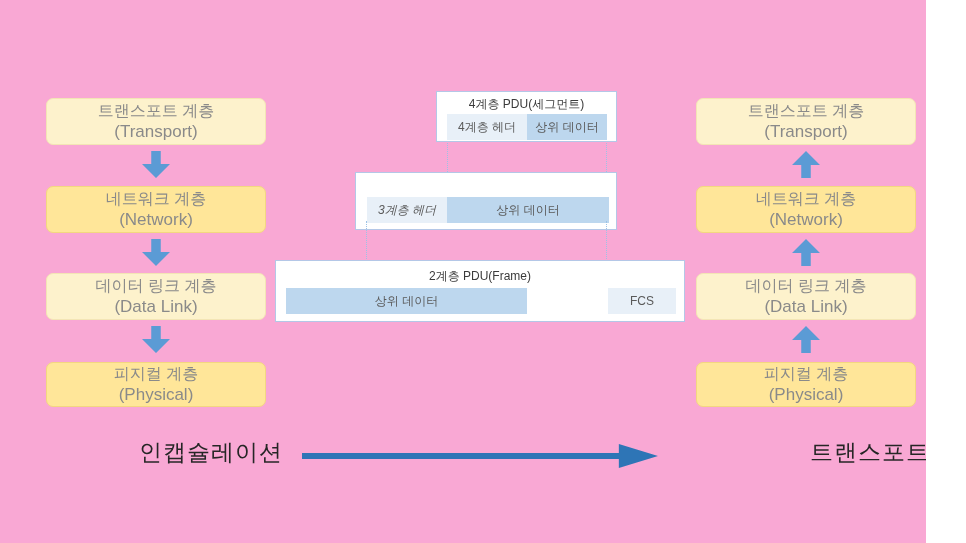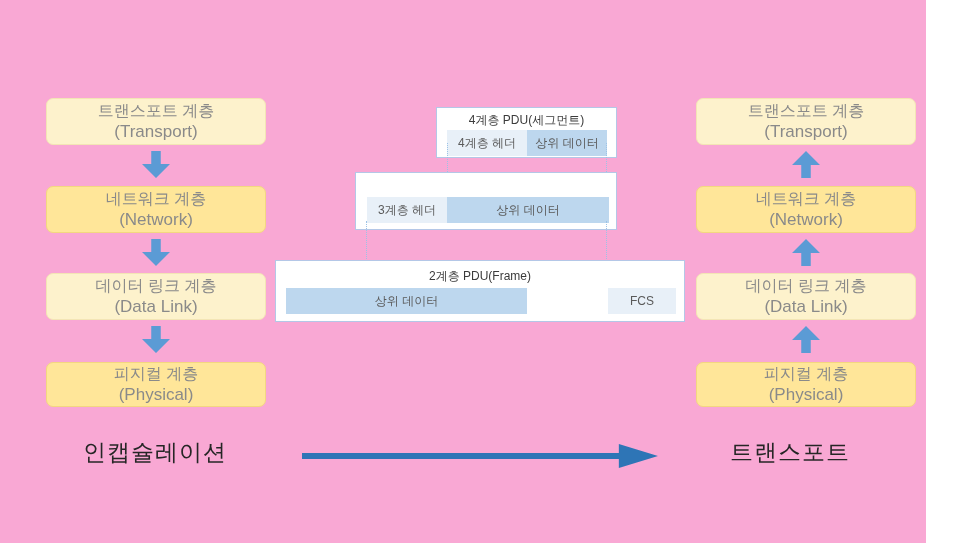--- a/index.html
+++ b/index.html
@@ -143,7 +143,7 @@
 
   <div>
 
-    <div class="pdu-box" style="left:436px;top:107px;width:181px;height:51px;">
+    <div class="pdu-box" style="left:436px;top:91px;width:181px;height:51px;">
       <div class="pdu-title" style="top:4px;">4계층 PDU(세그먼트)</div>
       <div class="pdu-row" style="left:10px;top:22px;width:160px;height:26px;">
         <div class="pdu-cell cell-light" style="width:80px;">4계층 헤더</div>

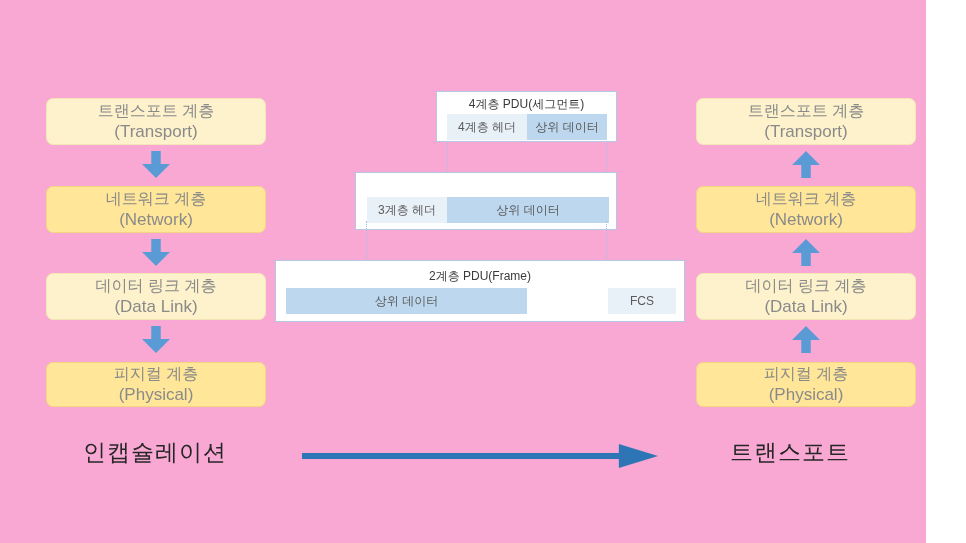--- a/index.html
+++ b/index.html
@@ -156,7 +156,7 @@
 
     <div class="pdu-box" style="left:355px;top:172px;width:262px;height:58px;">
       <div class="pdu-row" style="left:11px;top:24px;width:242px;height:26px;">
-        <div class="pdu-cell cell-light" style="width:80px;">3계층 헤더</div>
+        <div class="pdu-cell cell-light" style="width:80px;font-style:italic;">3계층 헤더</div>
         <div class="pdu-cell cell-medium" style="width:162px;">상위 데이터</div>
       </div>
     </div>

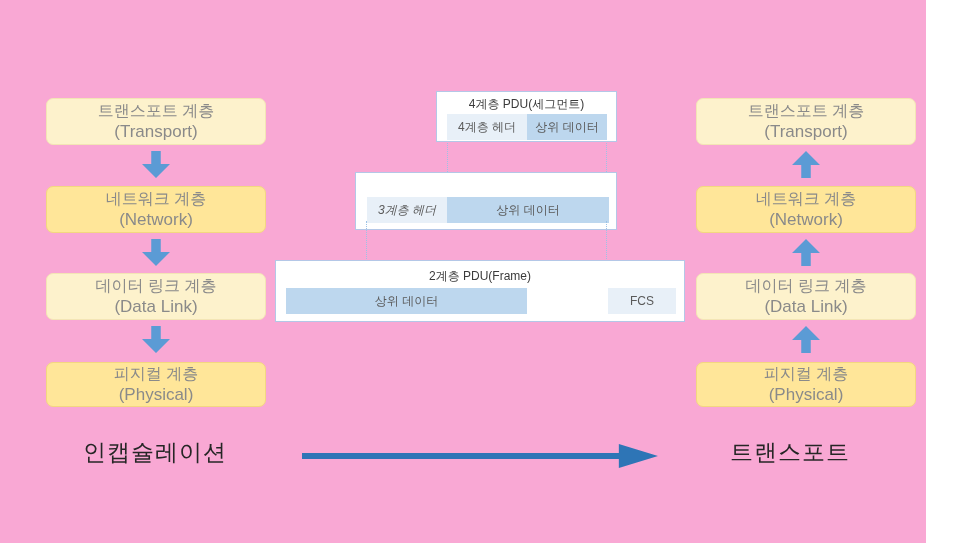--- a/index.html
+++ b/index.html
@@ -77,7 +77,7 @@
   .caption {
     position: absolute;
     width: 200px;
-    text-align: left;
+    text-align: right;
     font-size: 23px;
     color: #262626;
     letter-spacing: 1px;

